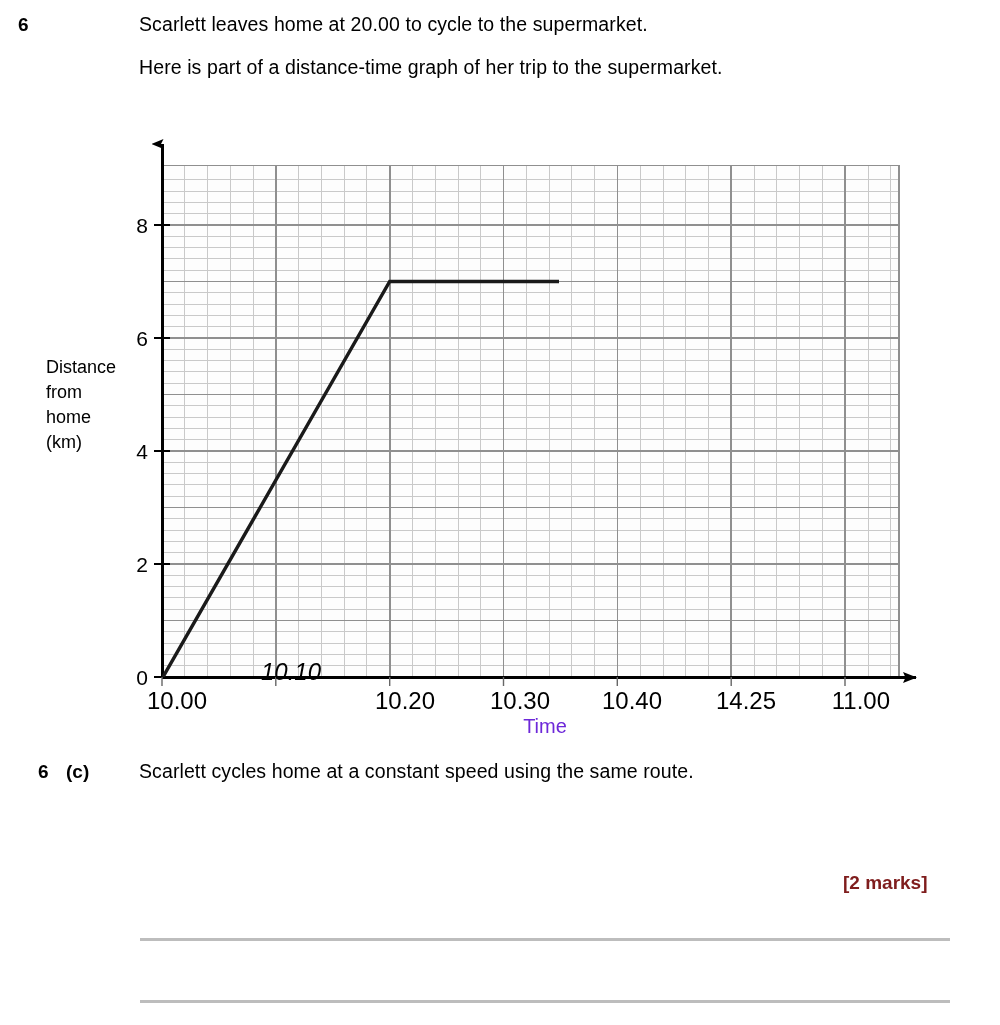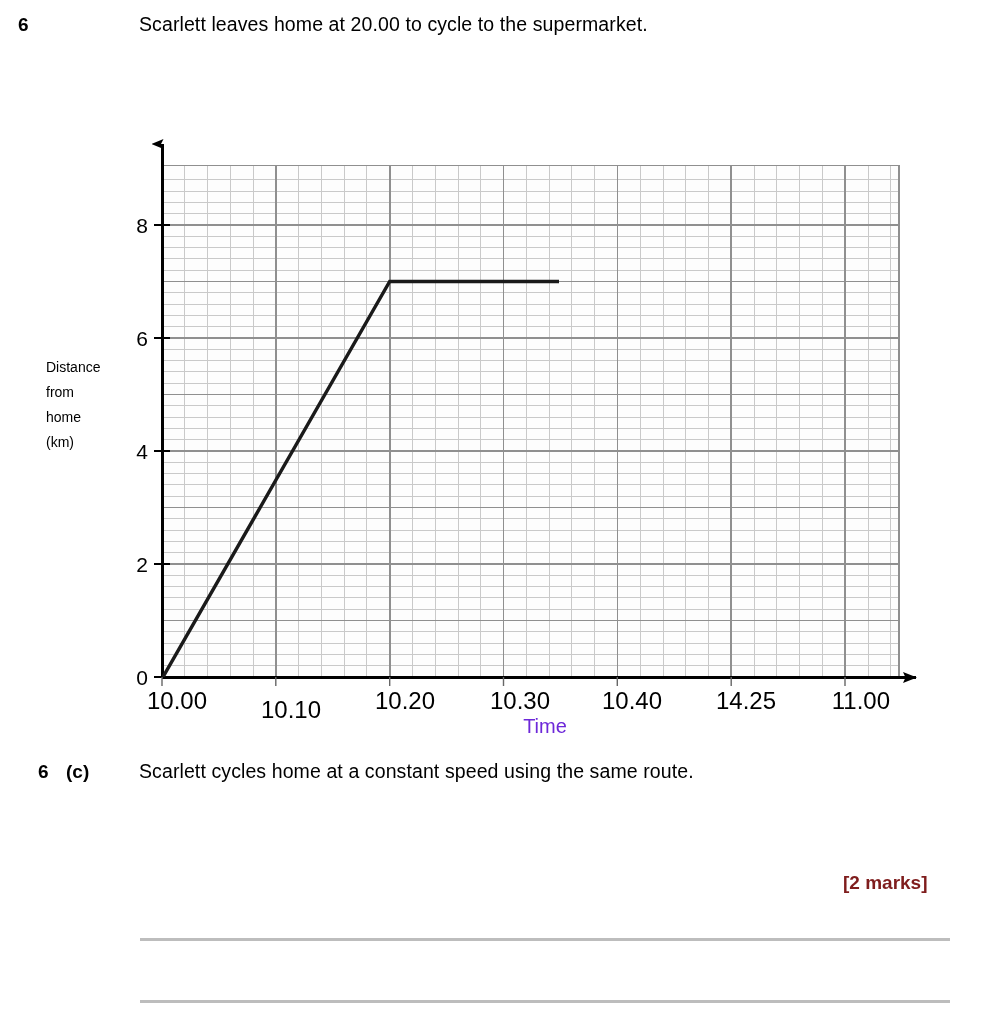--- a/index.html
+++ b/index.html
@@ -106,6 +106,7 @@
 
   <div class="body-text" style="left:139px; top:13px;">Scarlett leaves home at 20.00 to cycle to the supermarket.</div>
 
+  <div class="body-text" style="left:139px; top:56px;">Here is part of a distance-time graph of her trip to the supermarket.</div>
 
   <div class="graph-wrap">
 

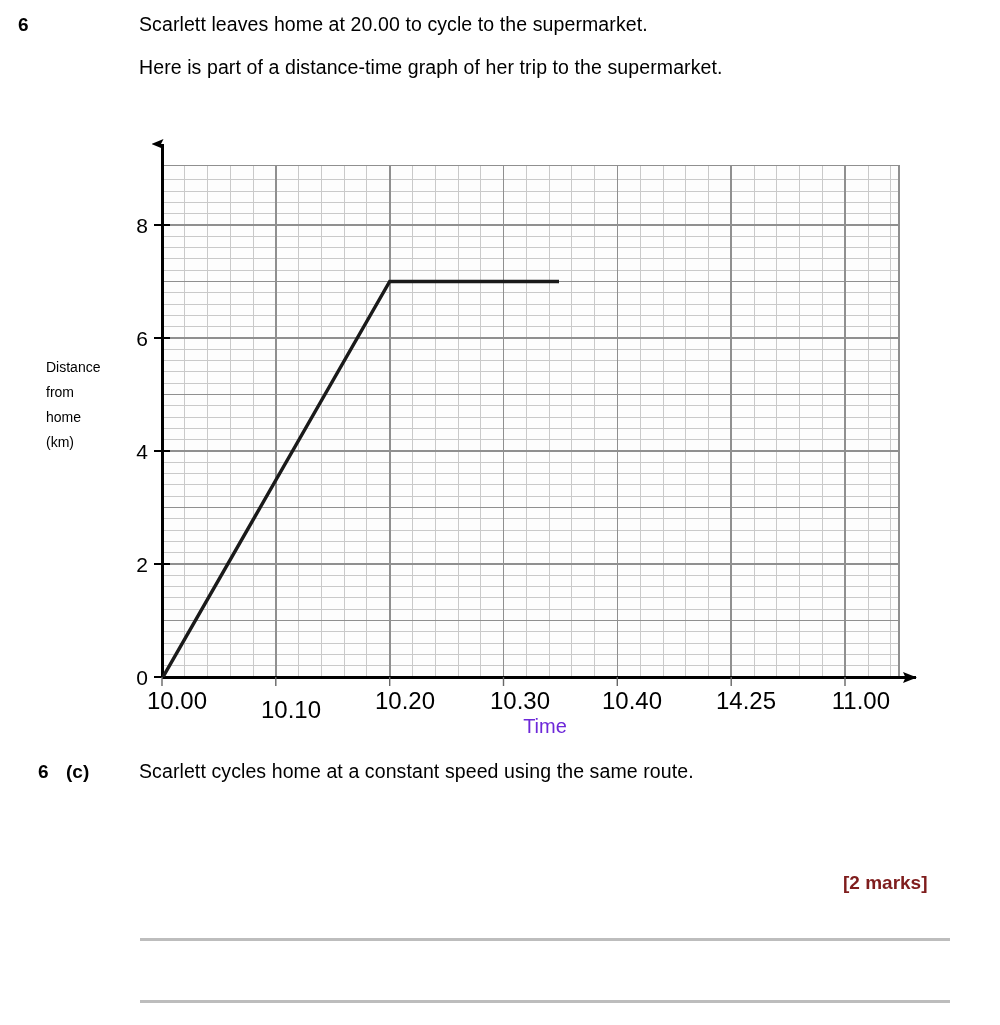--- a/index.html
+++ b/index.html
@@ -64,7 +64,7 @@
     position: absolute;
     left: 46px;
     top: 355px;
-    font-size: 14px;
+    font-size: 18px;
     line-height: 25px;
     color: #000;
     white-space: nowrap;

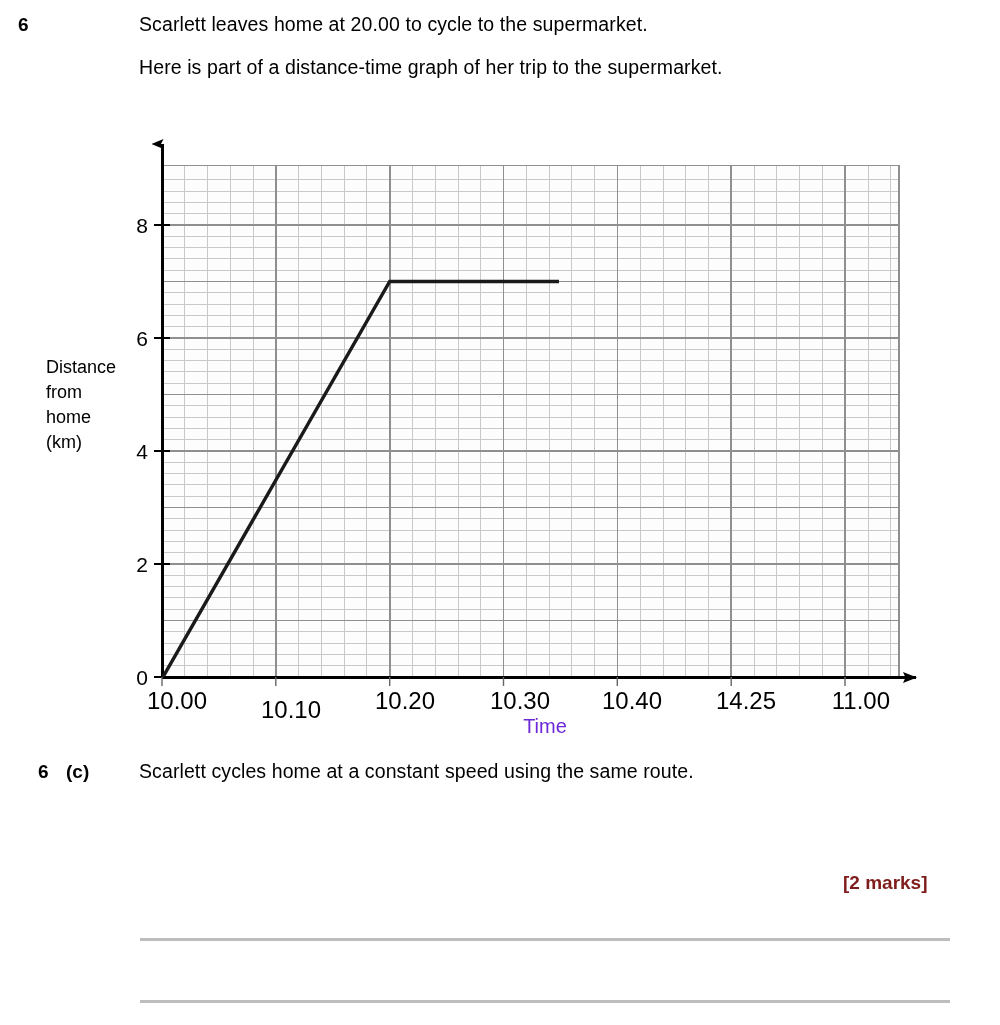--- a/index.html
+++ b/index.html
@@ -257,7 +257,7 @@
     <div class="tick-y" style="left:122px; top:214px;">8</div>
 
     <div class="tick-x" style="left:117px; top:687px;">10.00</div>
-    <div class="tick-x" style="left:231px; top:696px;">10.10</div>
+    <div class="tick-x" style="left:231px; top:658px;font-style:italic;">10.10</div>
     <div class="tick-x" style="left:345px; top:687px;">10.20</div>
     <div class="tick-x" style="left:460px; top:687px;">10.30</div>
     <div class="tick-x" style="left:572px; top:687px;">10.40</div>

